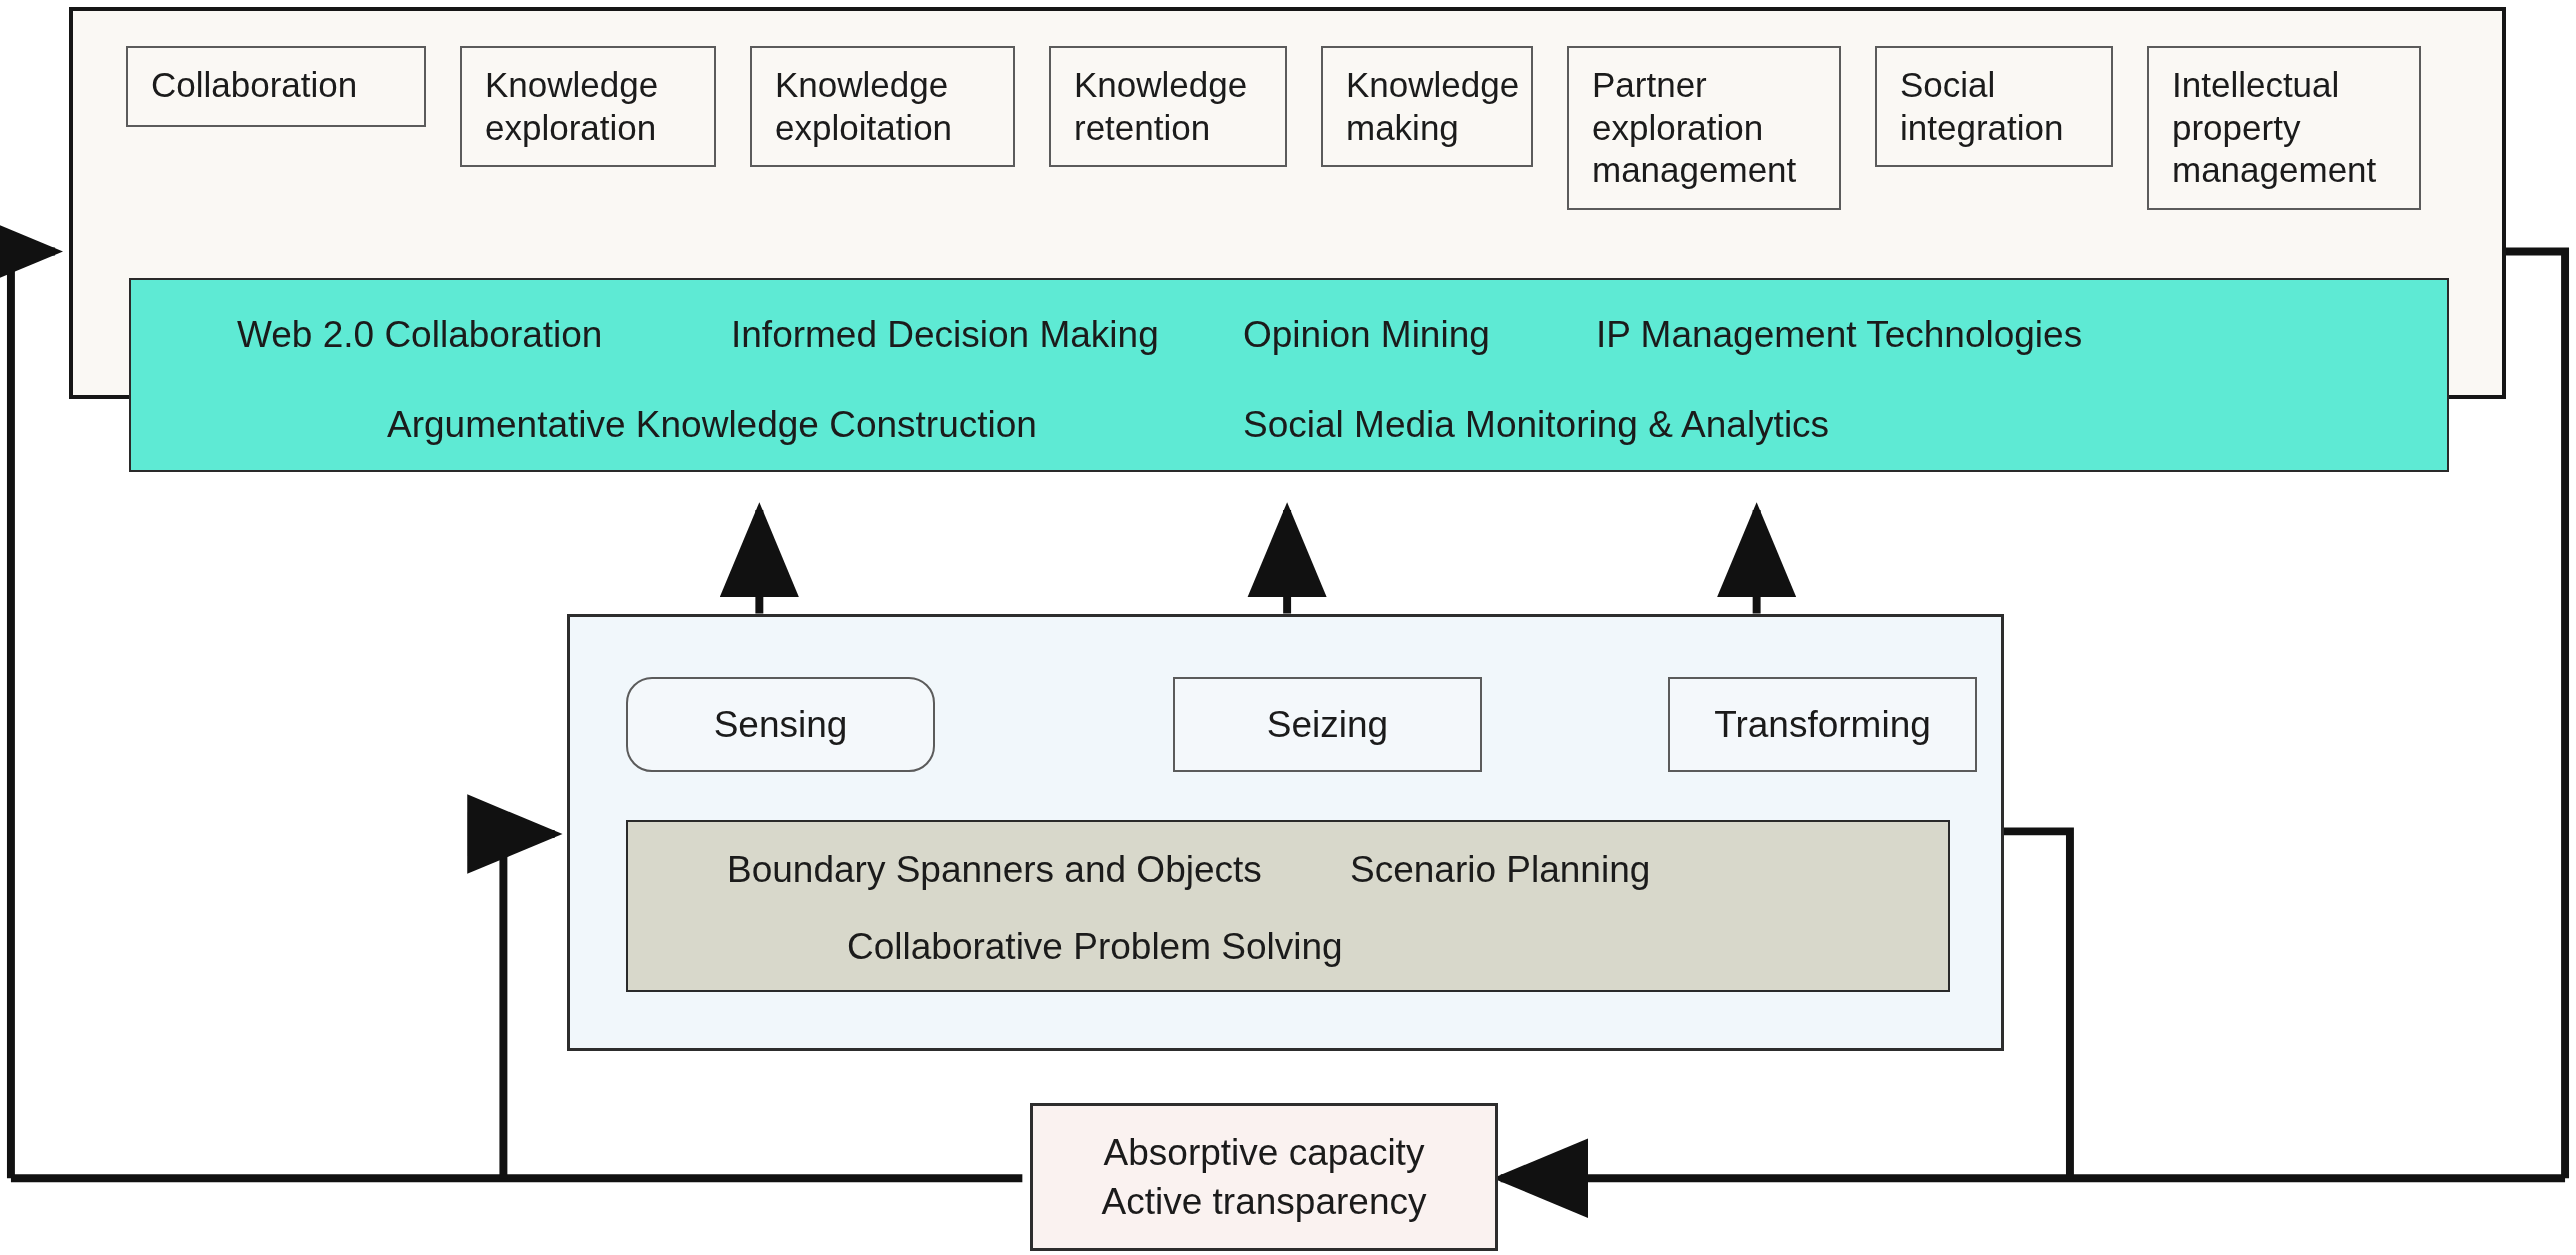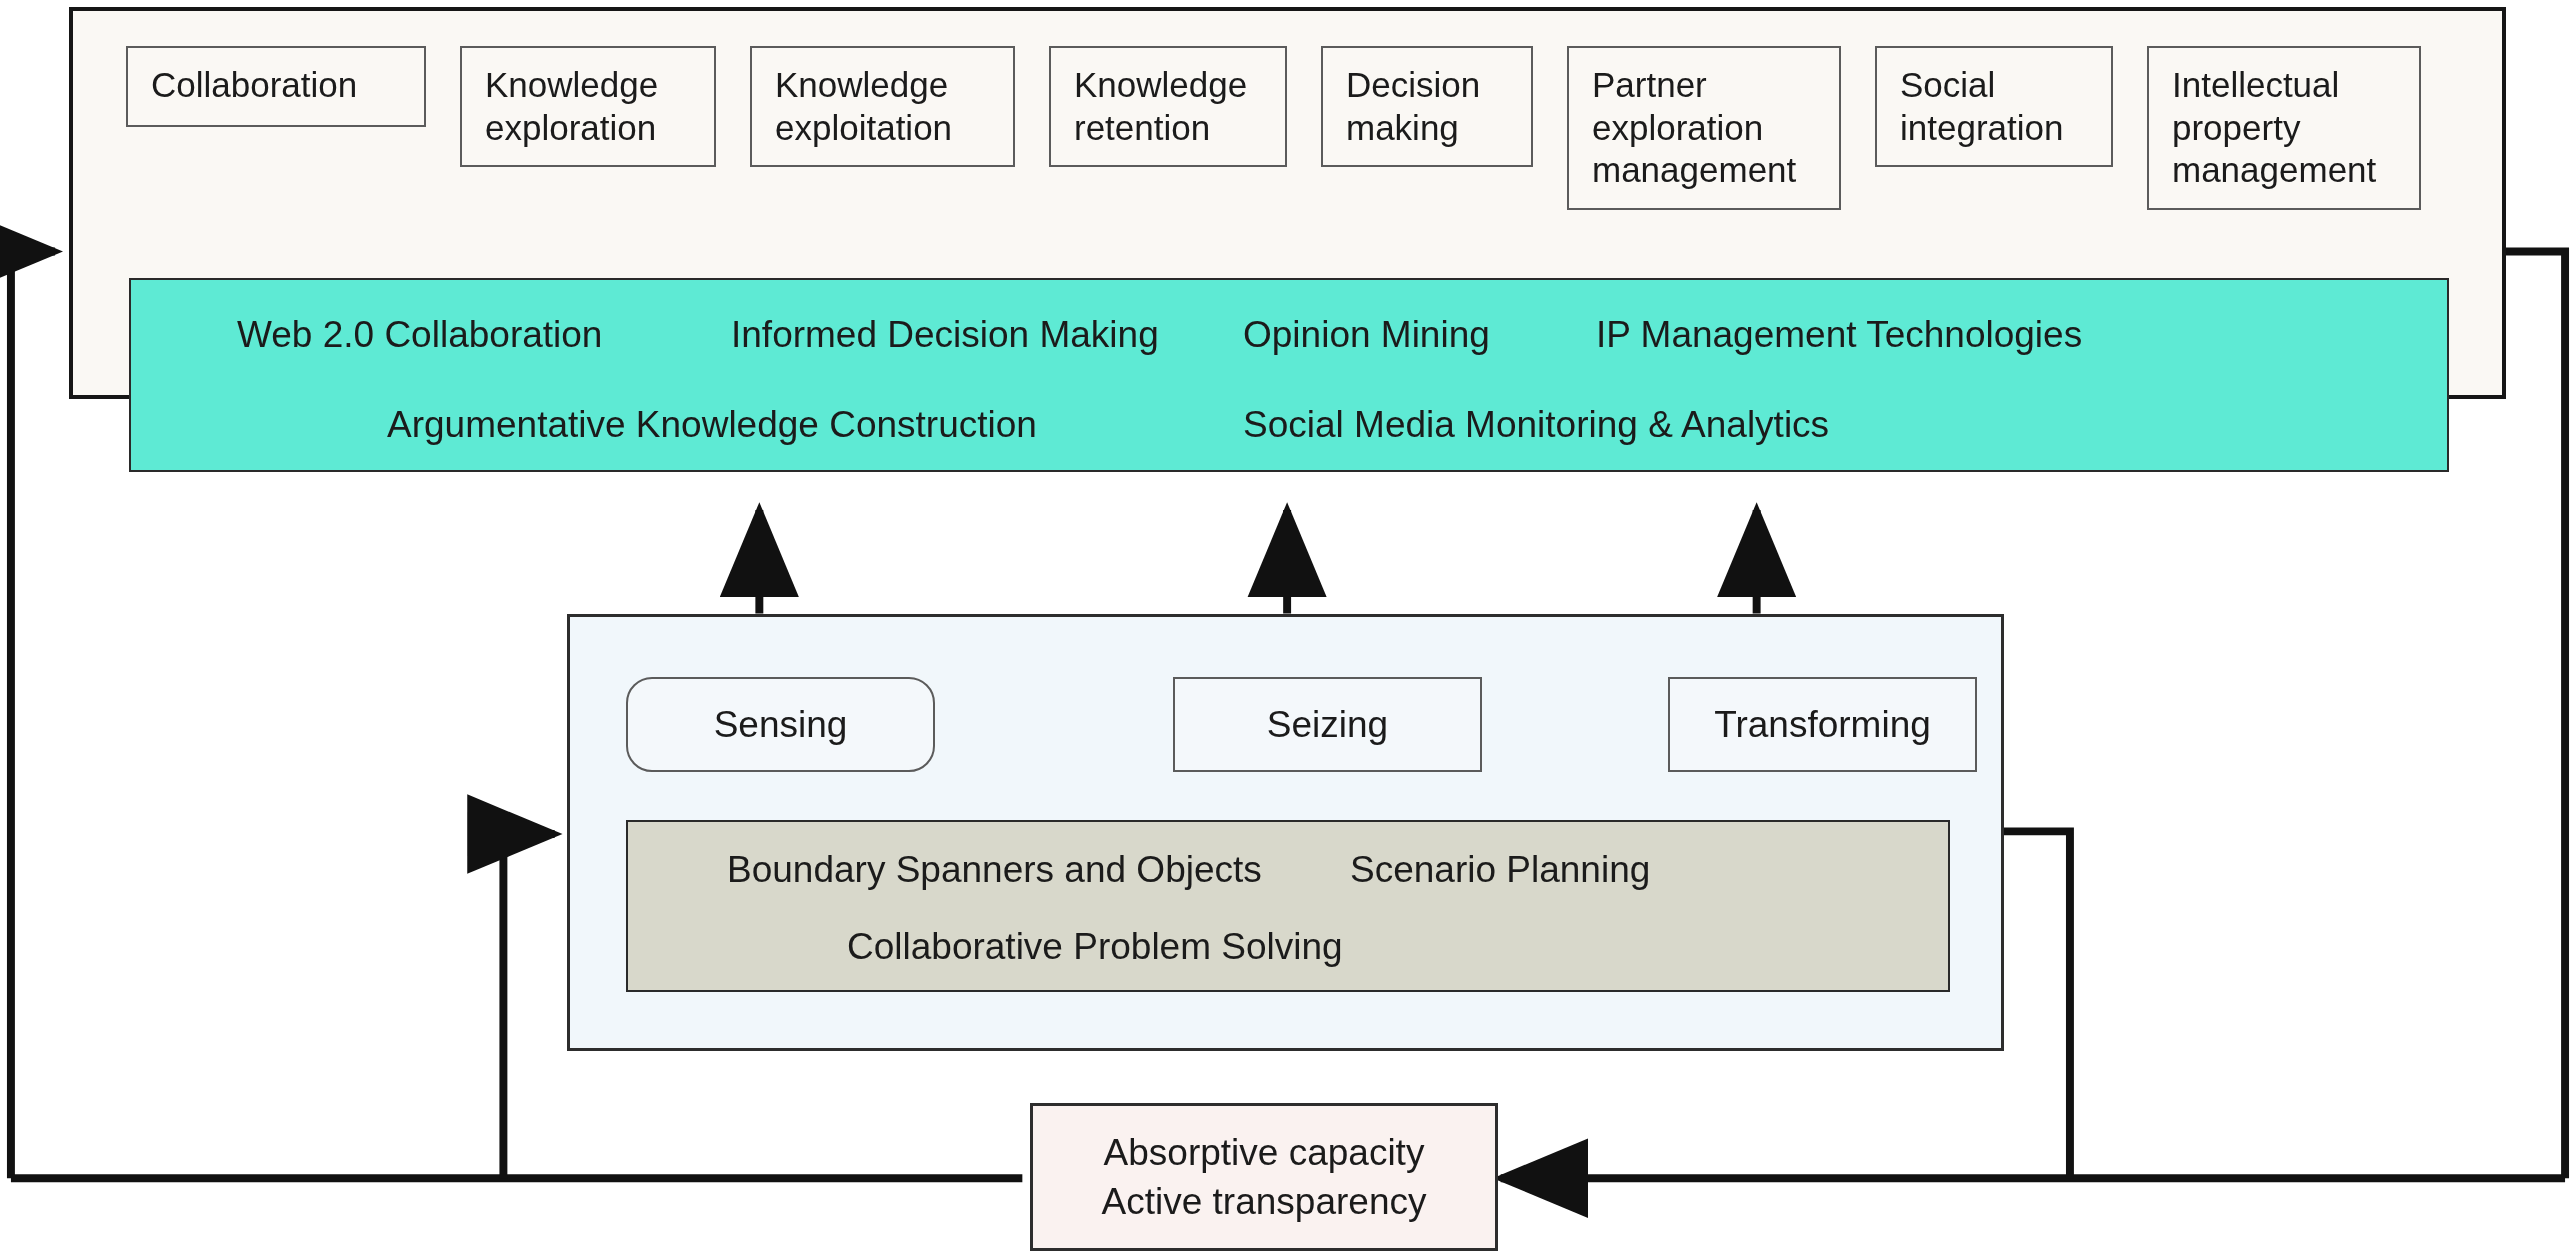--- a/index.html
+++ b/index.html
@@ -233,7 +233,7 @@
         <span>Knowledge retention</span>
       </div>
       <div class="cap-box w5">
-        <span>Decision making</span>
+        <span>Knowledge making</span>
       </div>
       <div class="cap-box w6">
         <span>Partner exploration management</span>

